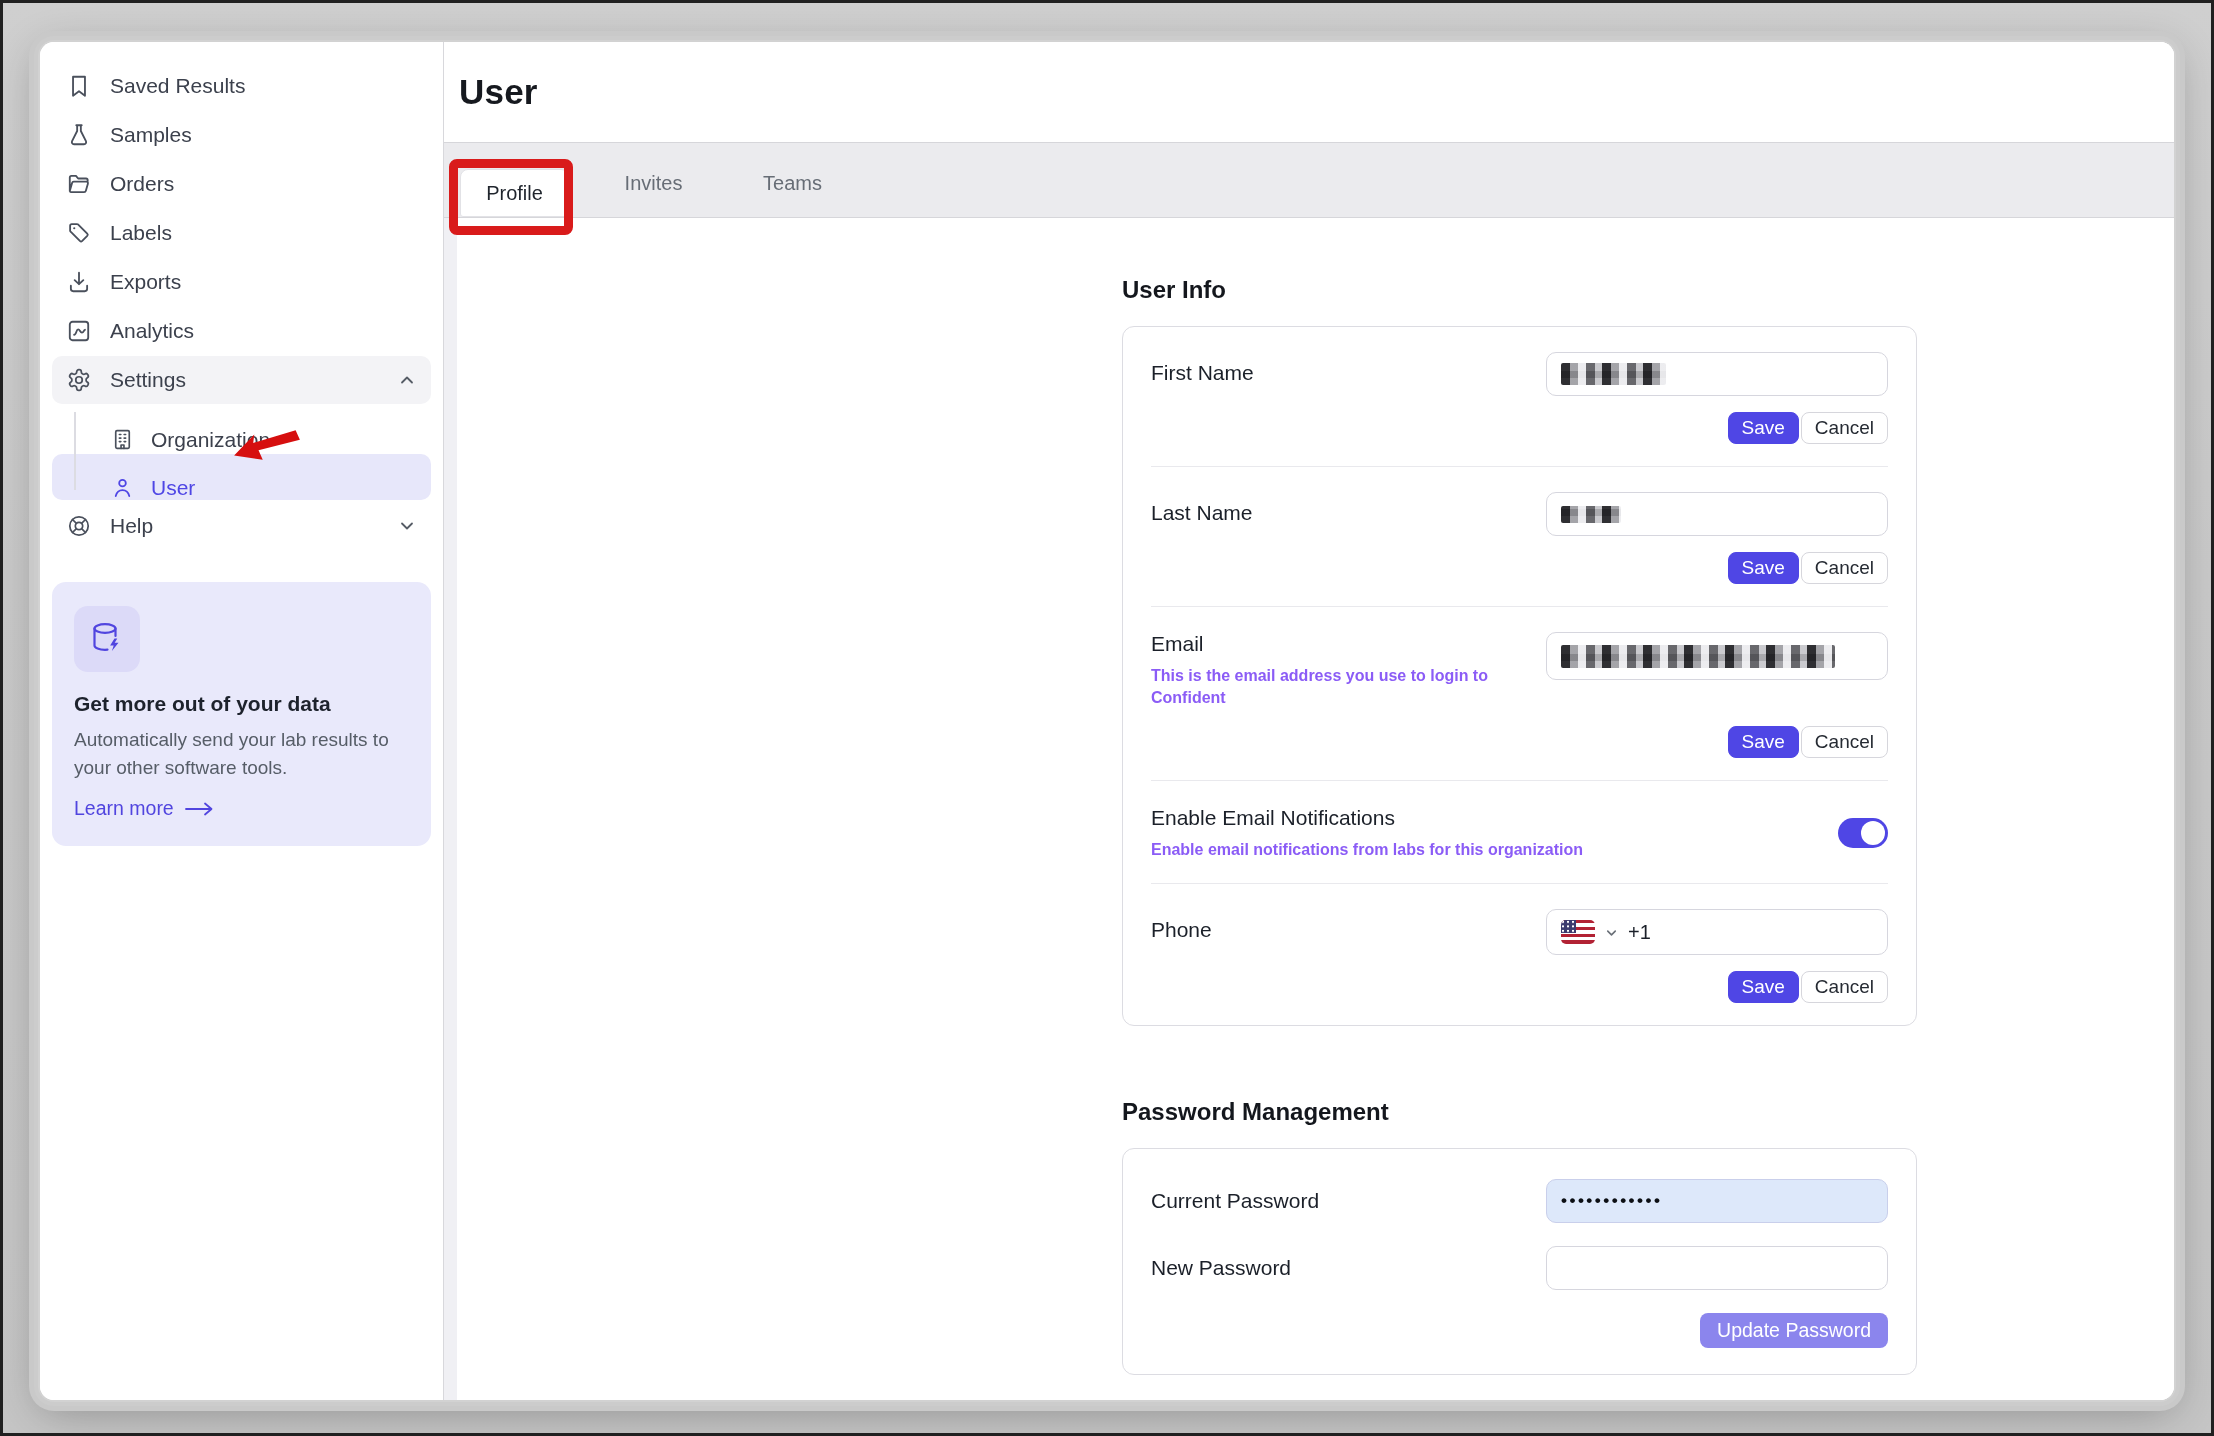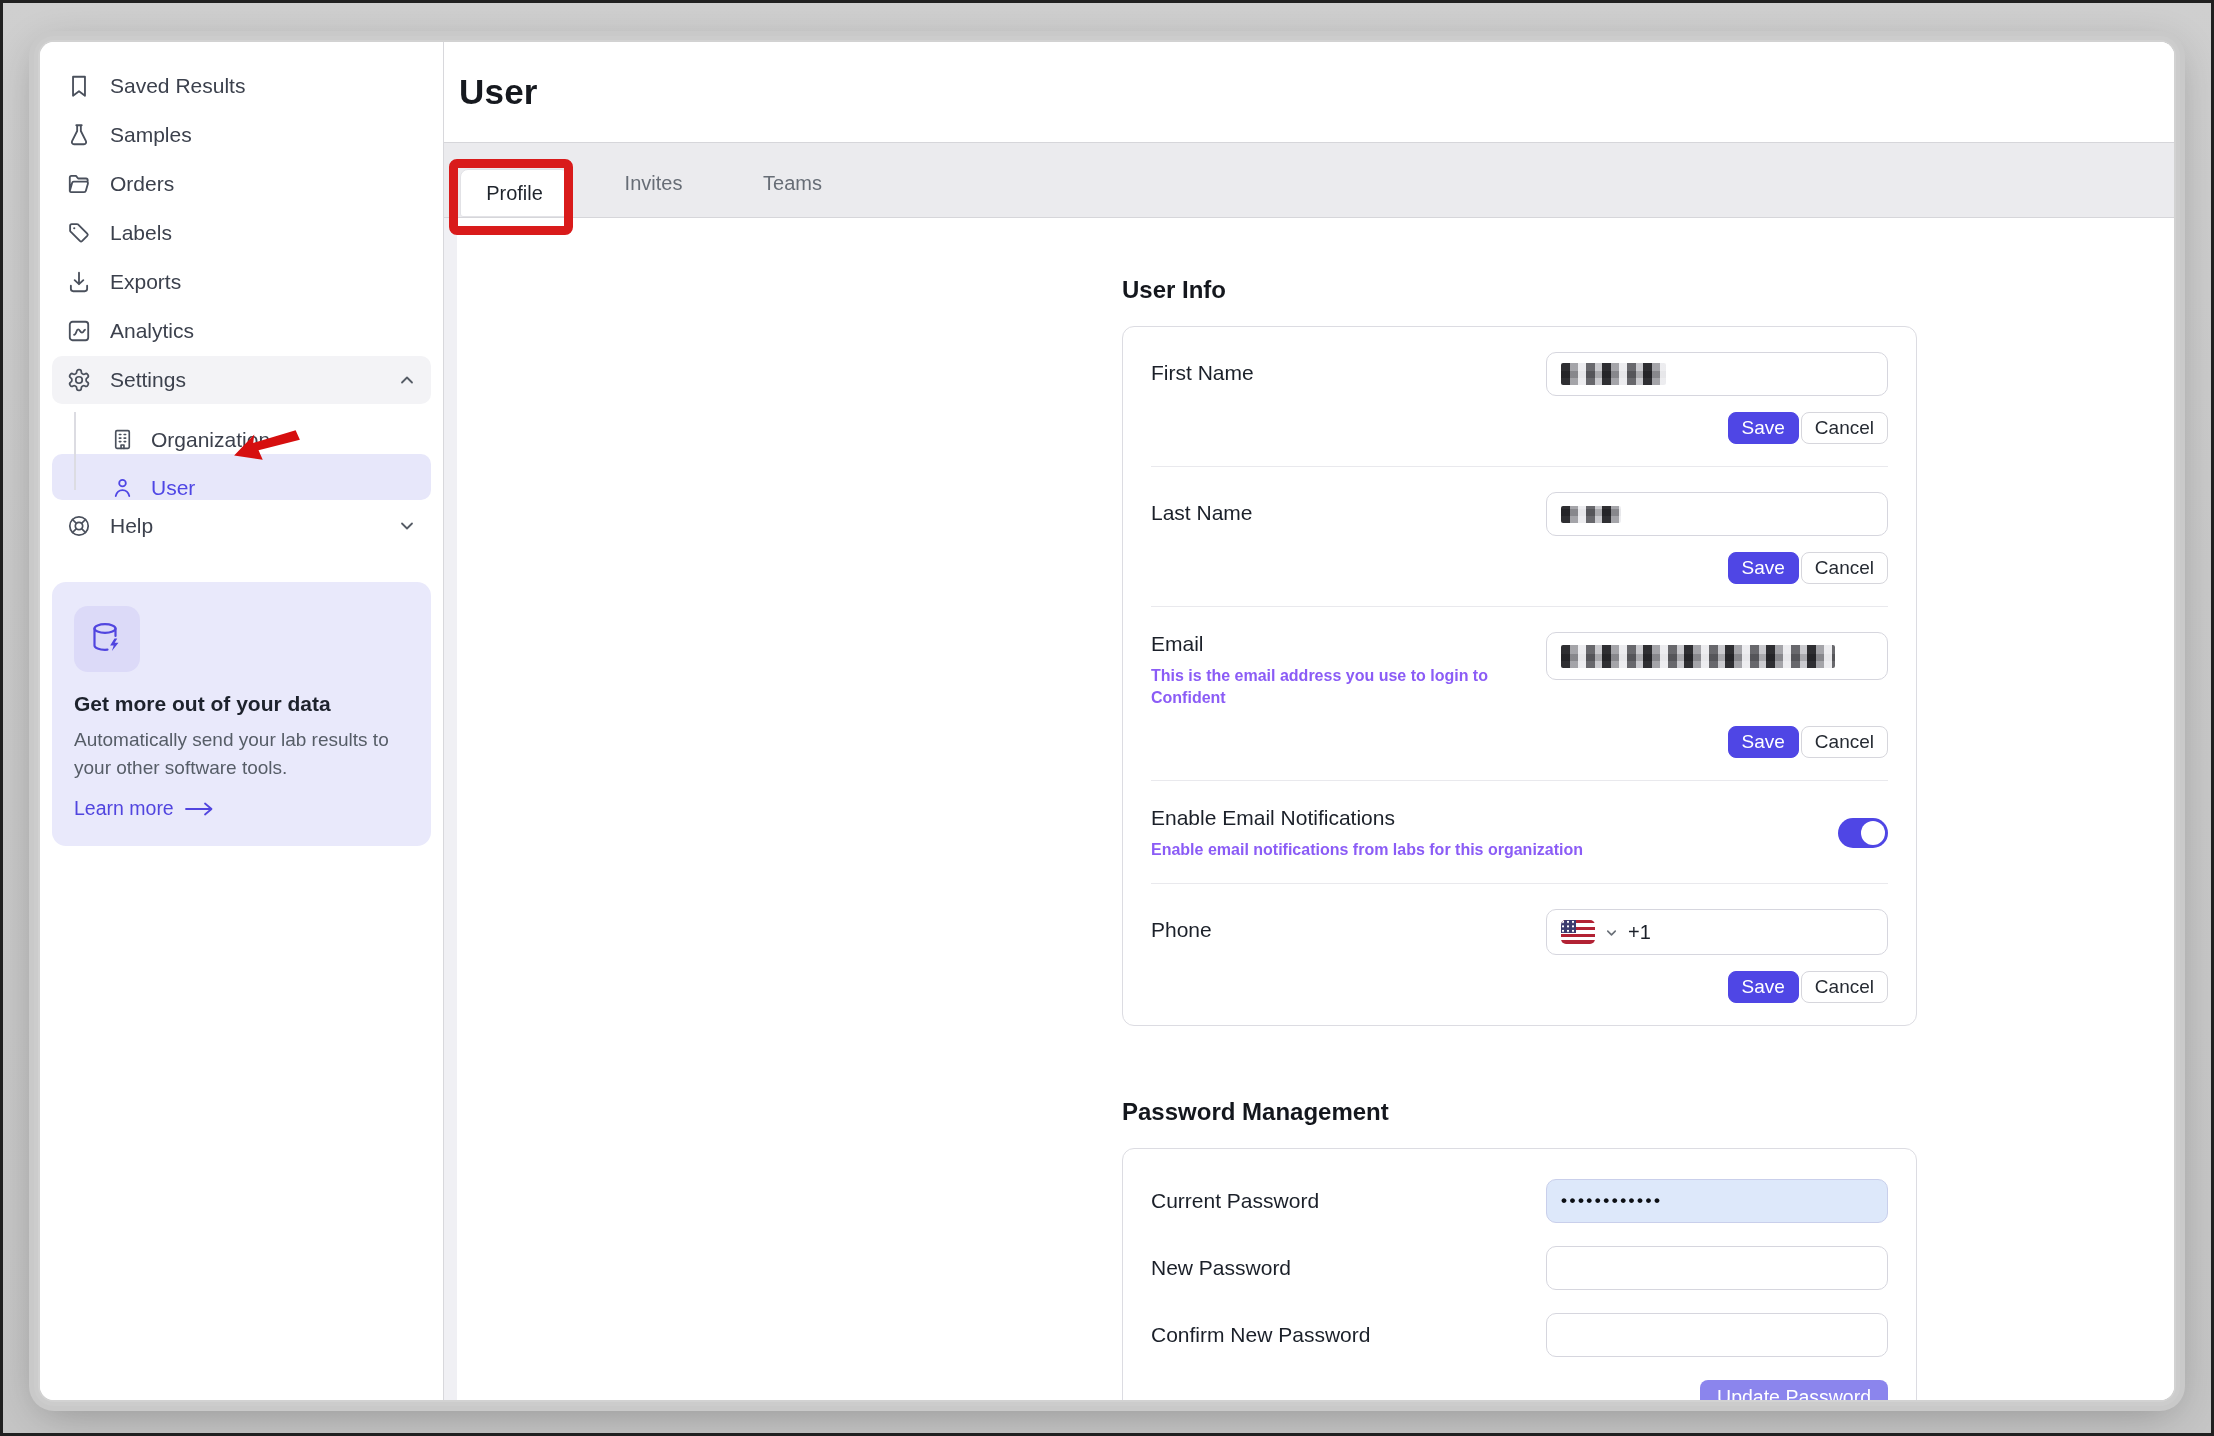--- a/index.html
+++ b/index.html
@@ -380,10 +380,6 @@
             <div class="field-label" style="padding-top:0">New Password</div>
             <div class="pw-input"></div>
           </div>
-          <div class="pw-row">
-            <div class="field-label" style="padding-top:0">Confirm New Password</div>
-            <div class="pw-input"></div>
-          </div>
           <div class="pw-actions">
             <button class="btn-update">Update Password</button>
           </div>

